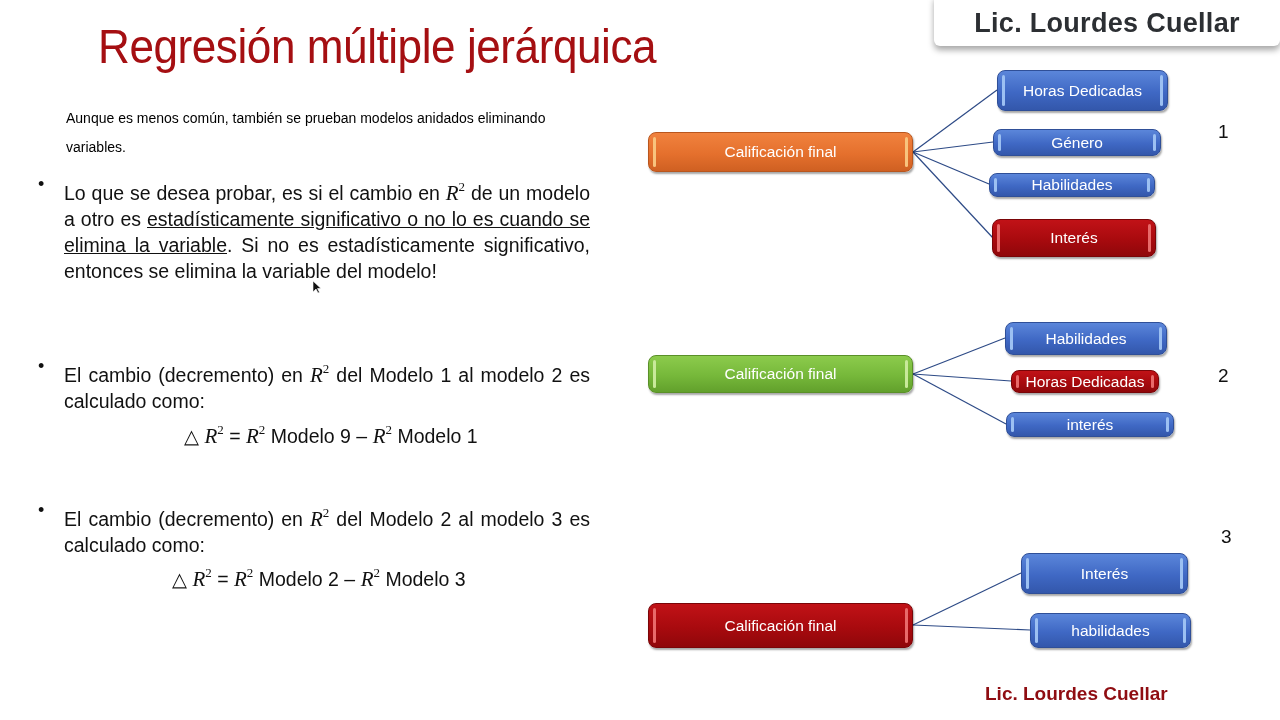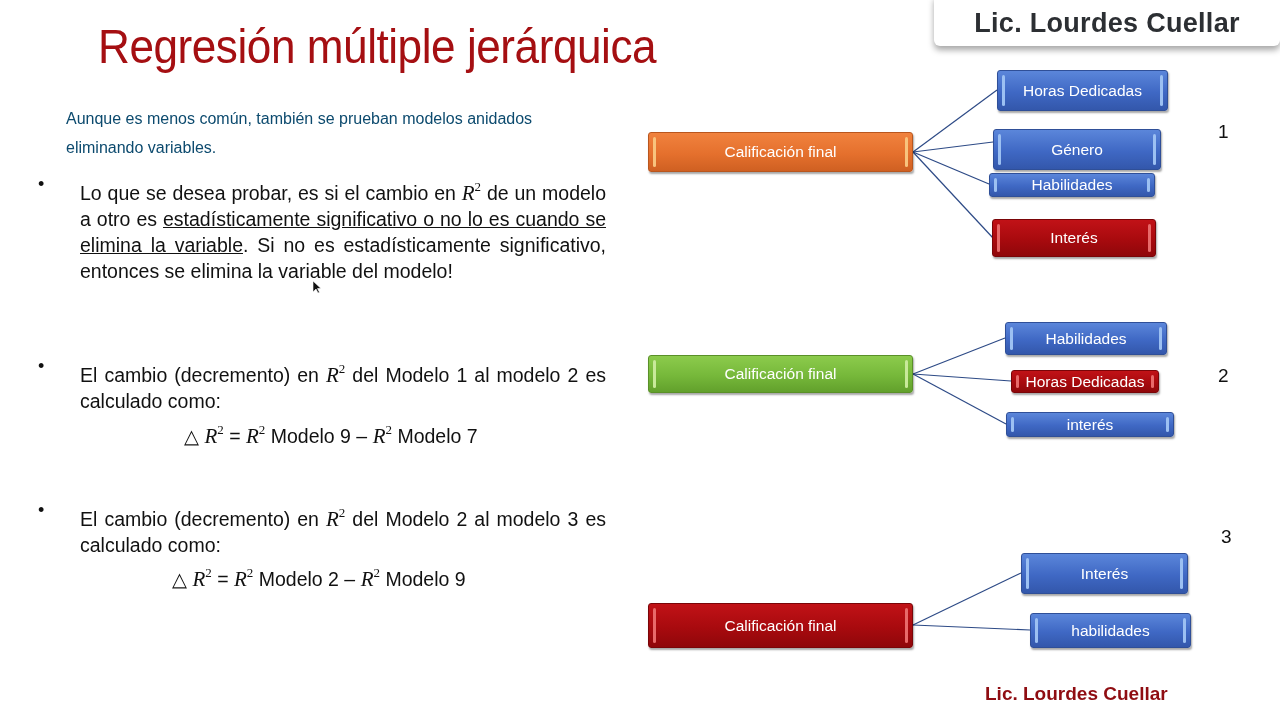--- a/index.html
+++ b/index.html
@@ -35,7 +35,7 @@
 
   .node {
     position: absolute; display: flex; align-items: center; justify-content: center;
-    color: #fff; font-size: 15.5px; border-radius: 3px;
+    color: #fff; font-size: 15.5px; border-radius: 8px;
     box-shadow: 1px 2px 2px rgba(0,0,0,0.35);
   }
   .node::before, .node::after {

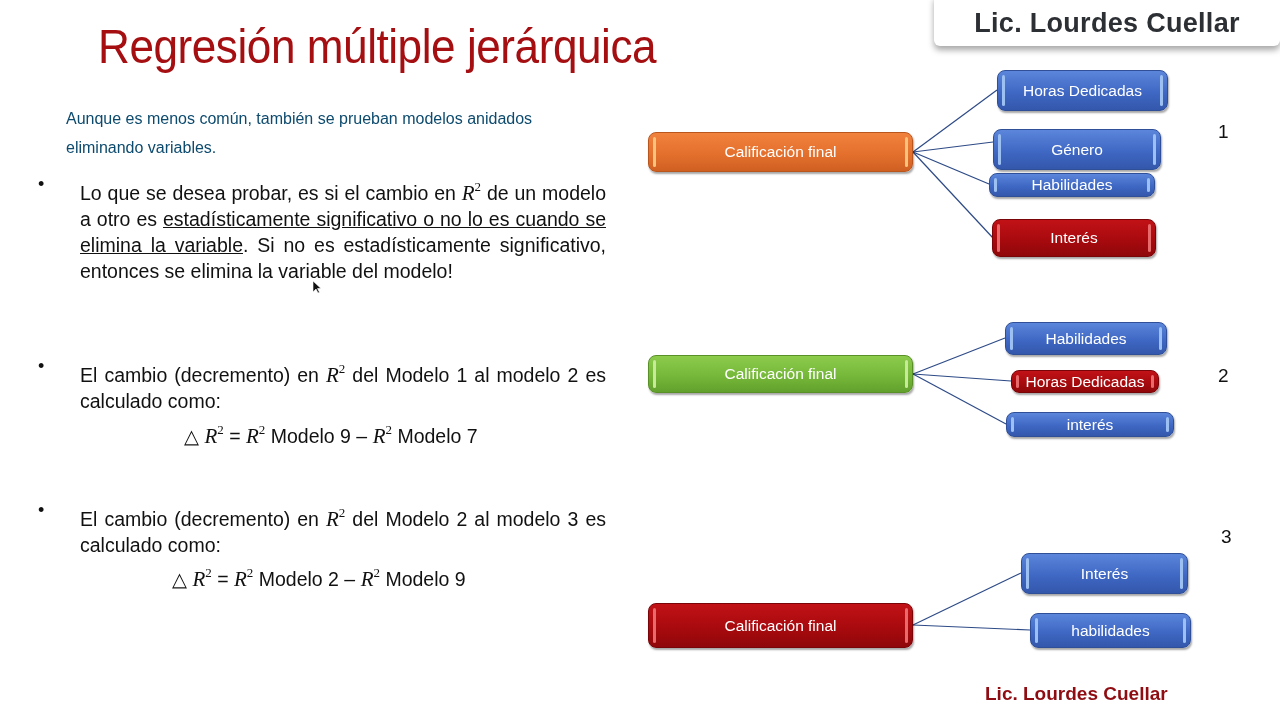--- a/index.html
+++ b/index.html
@@ -21,7 +21,7 @@
   }
   .badge span { font-size: 27px; color: #2c2f33; font-weight: 600; letter-spacing: 0.3px; padding-top: 6px; }
 
-  .text { position: absolute; font-size: 16px; line-height: 26px; color: #0c4a6e; }
+  .text { position: absolute; font-size: 14px; line-height: 26px; color: #000000; }
   .intro { left: 66px; top: 104px; width: 500px; line-height: 29px; }
   .bullet-block { position: absolute; left: 38px; width: 560px; }
   .bullet-dot { position: absolute; left: 0; top: 0; font-size: 18px; }

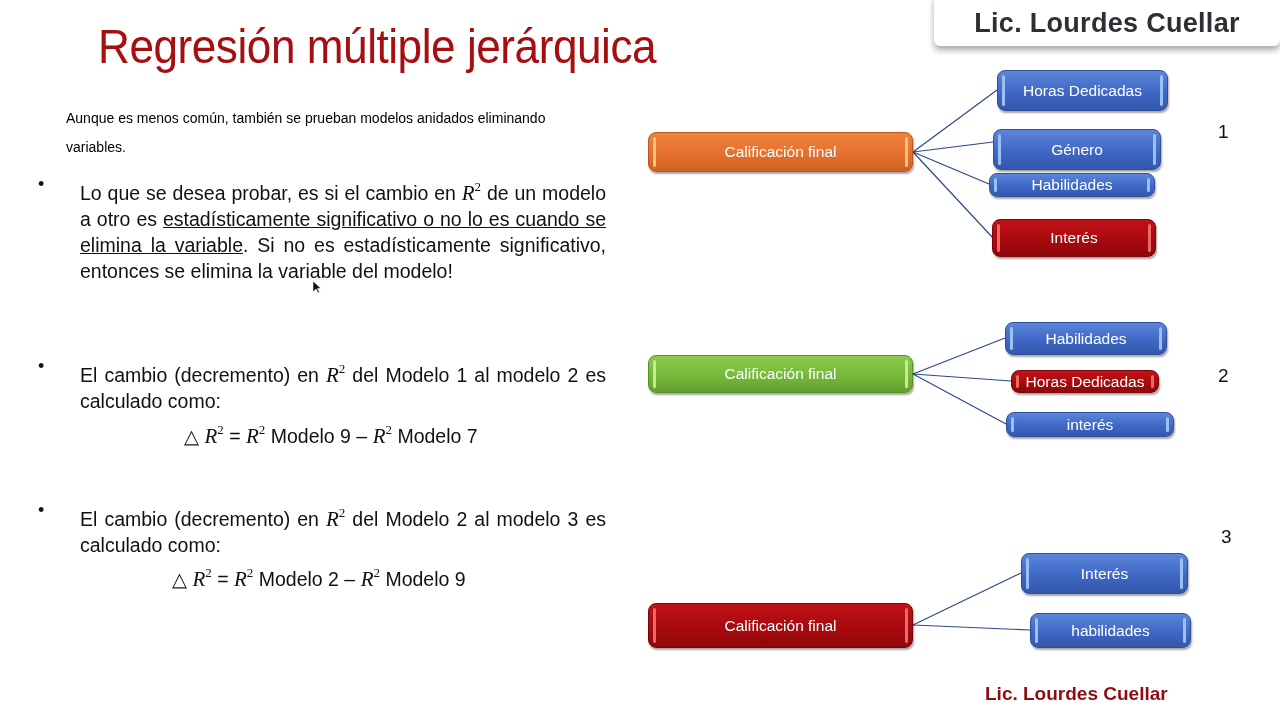--- a/index.html
+++ b/index.html
@@ -123,7 +123,7 @@
 <div class="node blue" style="left:997px; top:70px; width:171px; height:41px;">
     <span>Horas Dedicadas</span>
   </div>
-<div class="node blue" style="left:993px; top:129px; width:168px; height:41px;">
+<div class="node blue" style="left:993px; top:129px; width:168px; height:27px;">
     <span>Género</span>
   </div>
 <div class="node blue" style="left:989px; top:173px; width:166px; height:24px;">

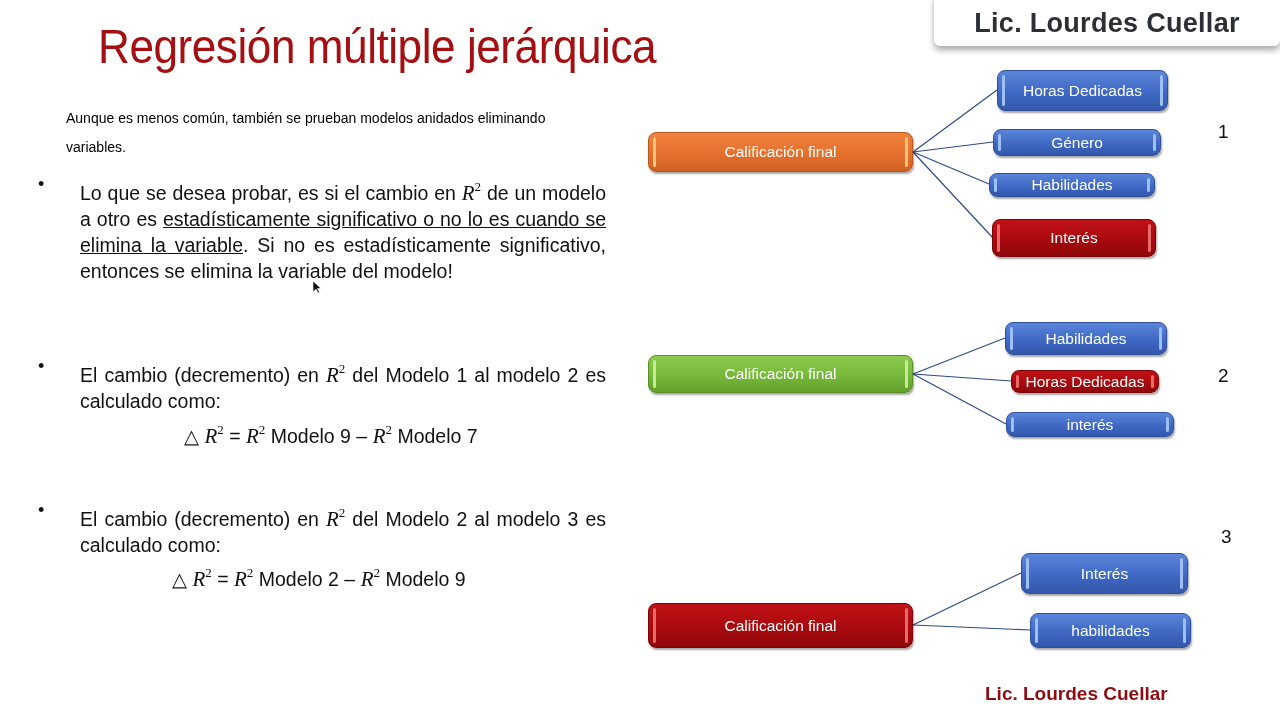--- a/index.html
+++ b/index.html
@@ -25,7 +25,7 @@
   .intro { left: 66px; top: 104px; width: 500px; line-height: 29px; }
   .bullet-block { position: absolute; left: 38px; width: 560px; }
   .bullet-dot { position: absolute; left: 0; top: 0; font-size: 18px; }
-  .bullet-body { margin-left: 42px; width: 526px; text-align: justify; font-size: 19.5px; line-height: 26px; }
+  .bullet-body { margin-left: 26px; width: 526px; text-align: justify; font-size: 19.5px; line-height: 26px; }
   .u { text-decoration: underline; }
   .math { font-family: "Liberation Serif", serif; font-style: italic; font-size: 21px; }
   .math sup { font-style: normal; font-size: 13px; vertical-align: 9px; }

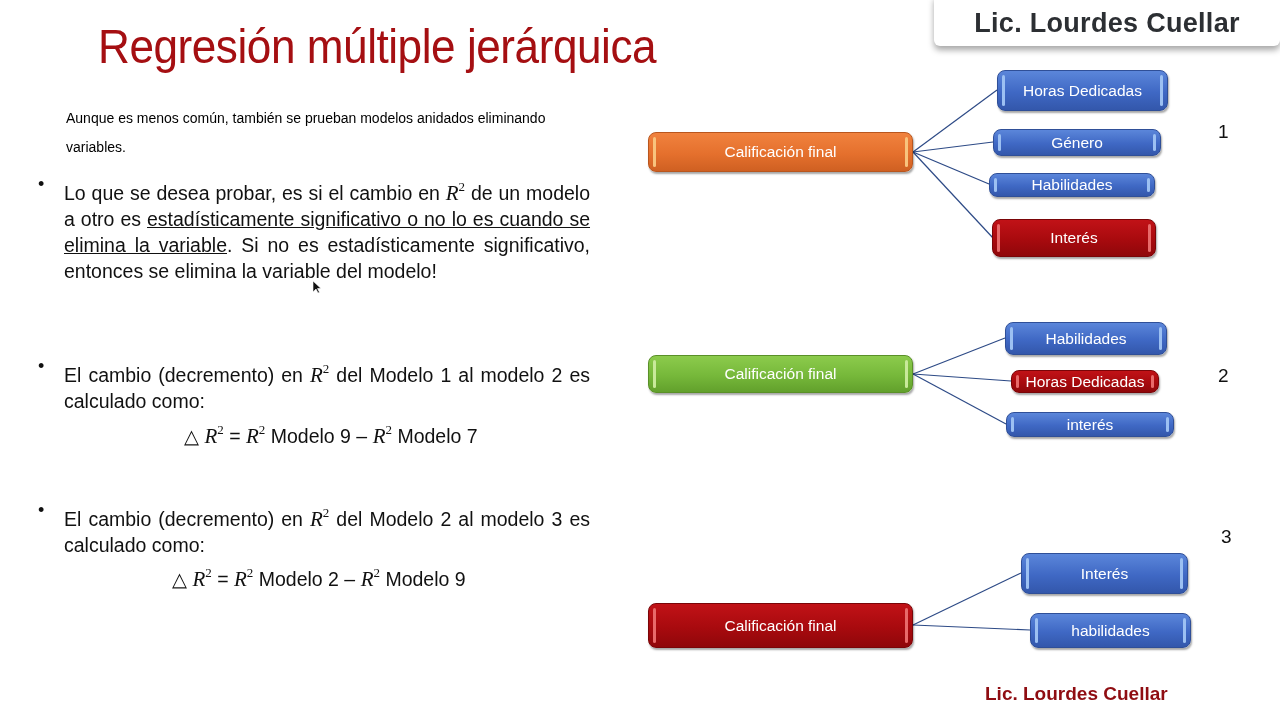--- a/index.html
+++ b/index.html
@@ -83,7 +83,7 @@
   </div>
 </div>
 <div class="formula" style="left:184px; top:422px;">
-  <span>△ </span><span class="math"><span>R</span><sup>2</sup></span><span> = </span><span class="math"><span>R</span><sup>2</sup></span><span> Modelo 9 – </span><span class="math"><span>R</span><sup>2</sup></span><span> Modelo 7</span>
+  <span>△ </span><span class="math"><span>R</span><sup>2</sup></span><span> = </span><span class="math"><span>R</span><sup>2</sup></span><span> Modelo 9 – </span><span class="math"><span>R</span><sup>2</sup></span><span> Modelo 1</span>
 </div>
 
 <div class="bullet-block" style="top:500px;">

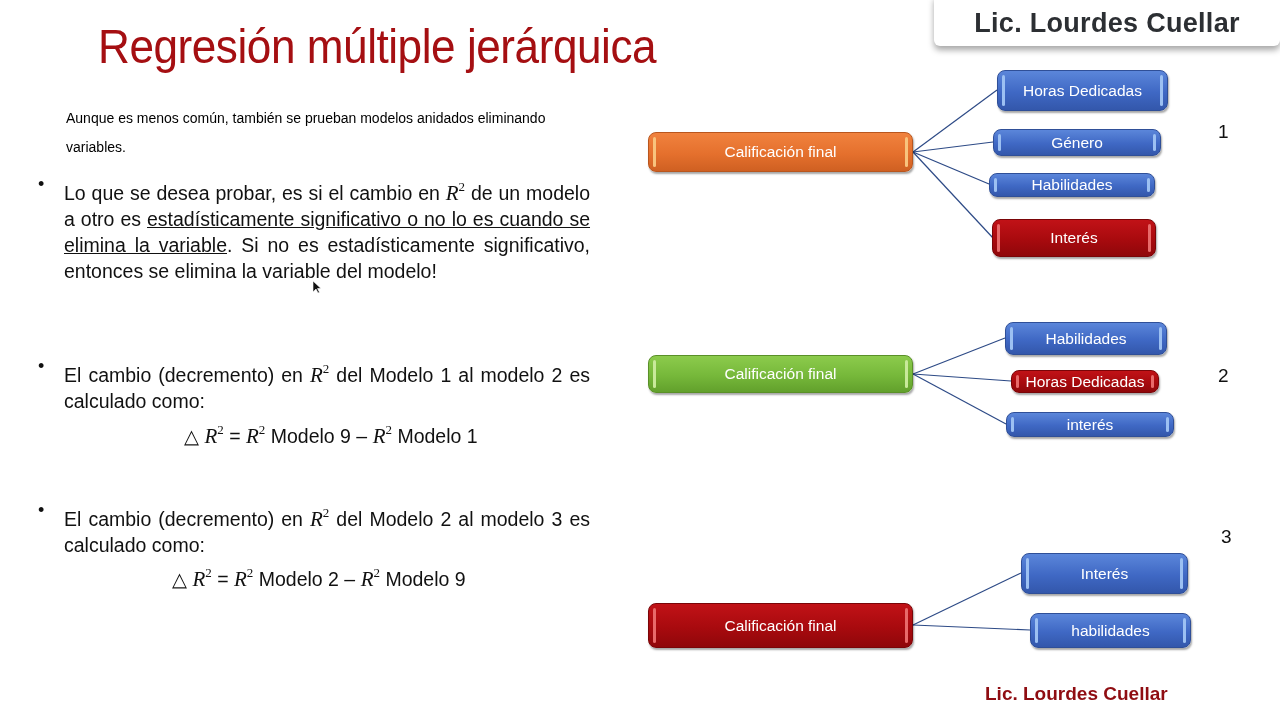--- a/index.html
+++ b/index.html
@@ -93,7 +93,7 @@
   </div>
 </div>
 <div class="formula" style="left:172px; top:565px;">
-  <span>△ </span><span class="math"><span>R</span><sup>2</sup></span><span> = </span><span class="math"><span>R</span><sup>2</sup></span><span> Modelo 2 – </span><span class="math"><span>R</span><sup>2</sup></span><span> Modelo 9</span>
+  <span>△ </span><span class="math"><span>R</span><sup>2</sup></span><span> = </span><span class="math"><span>R</span><sup>2</sup></span><span> Modelo 2 – </span><span class="math"><span>R</span><sup>2</sup></span><span> Modelo 3</span>
 </div>
 
 <svg class="cursor" viewBox="0 0 10 14">

